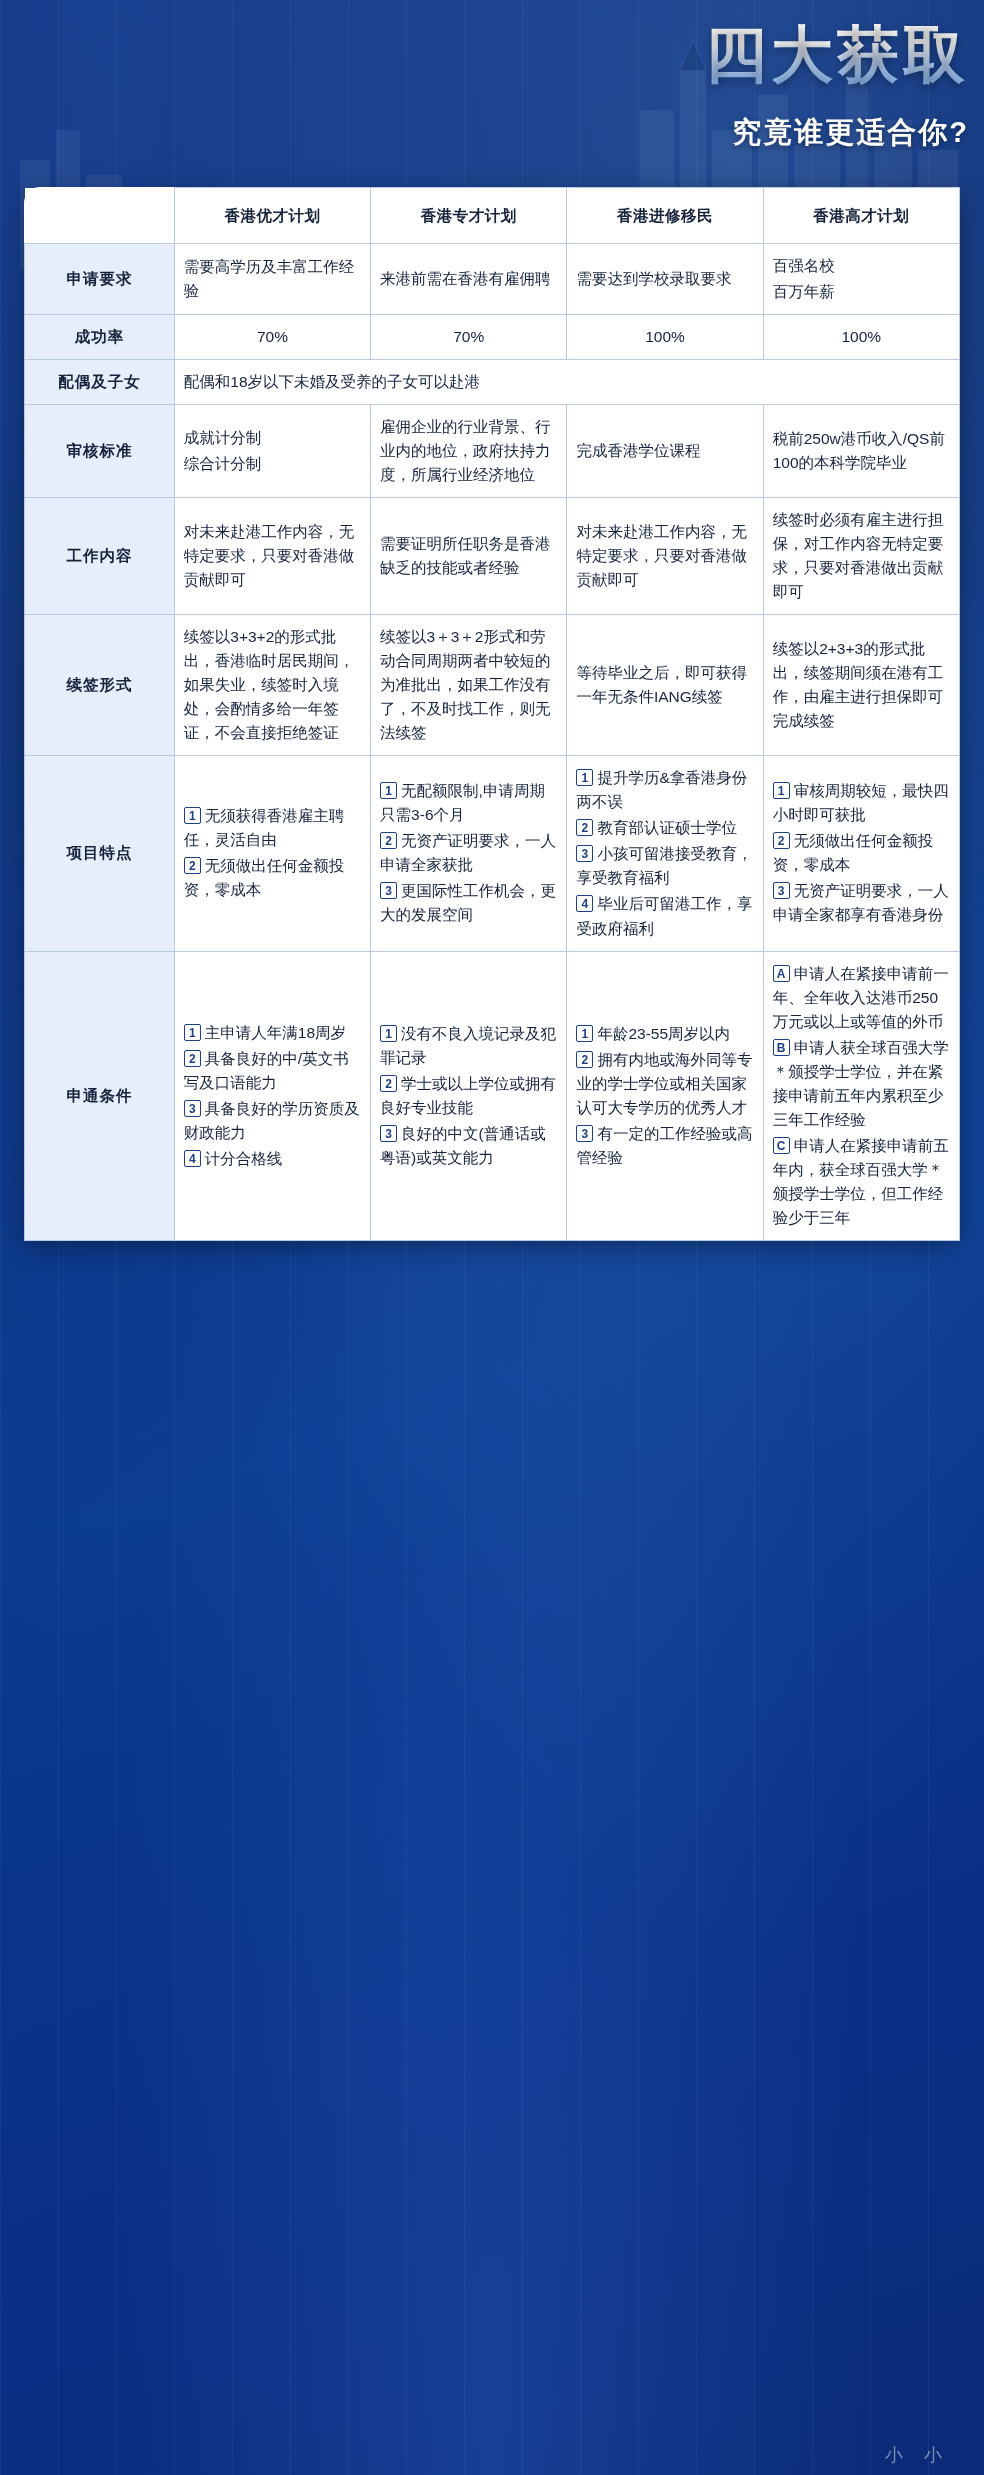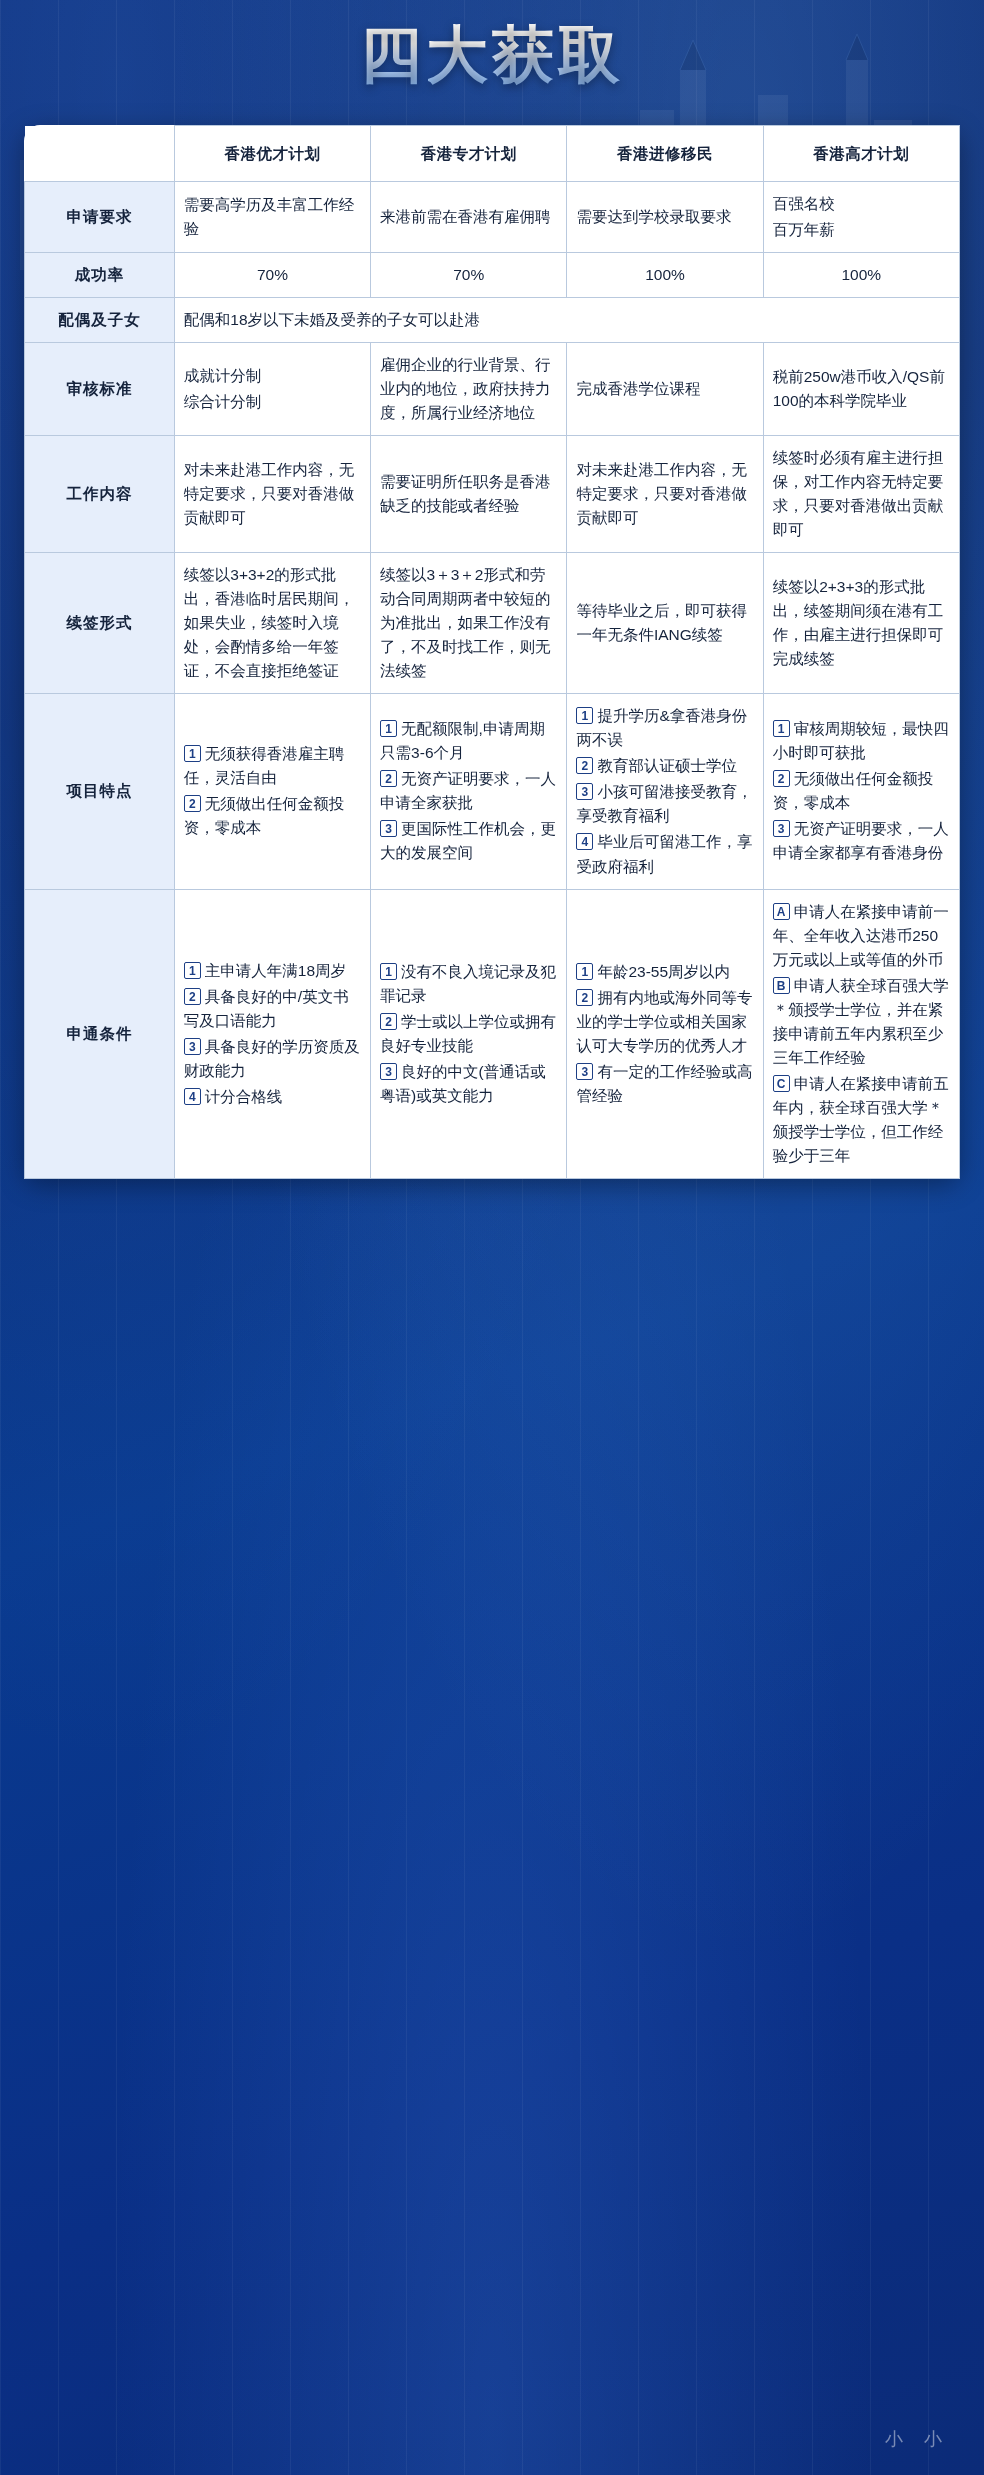--- a/index.html
+++ b/index.html
@@ -32,8 +32,8 @@
   }
   .header {
     position: relative;
-    padding: 18px 8px 6px;
-    text-align: center;
+    padding: 18px 15px 6px;
+    text-align: right;
   }
   .title-line {
     font-size: 62px;

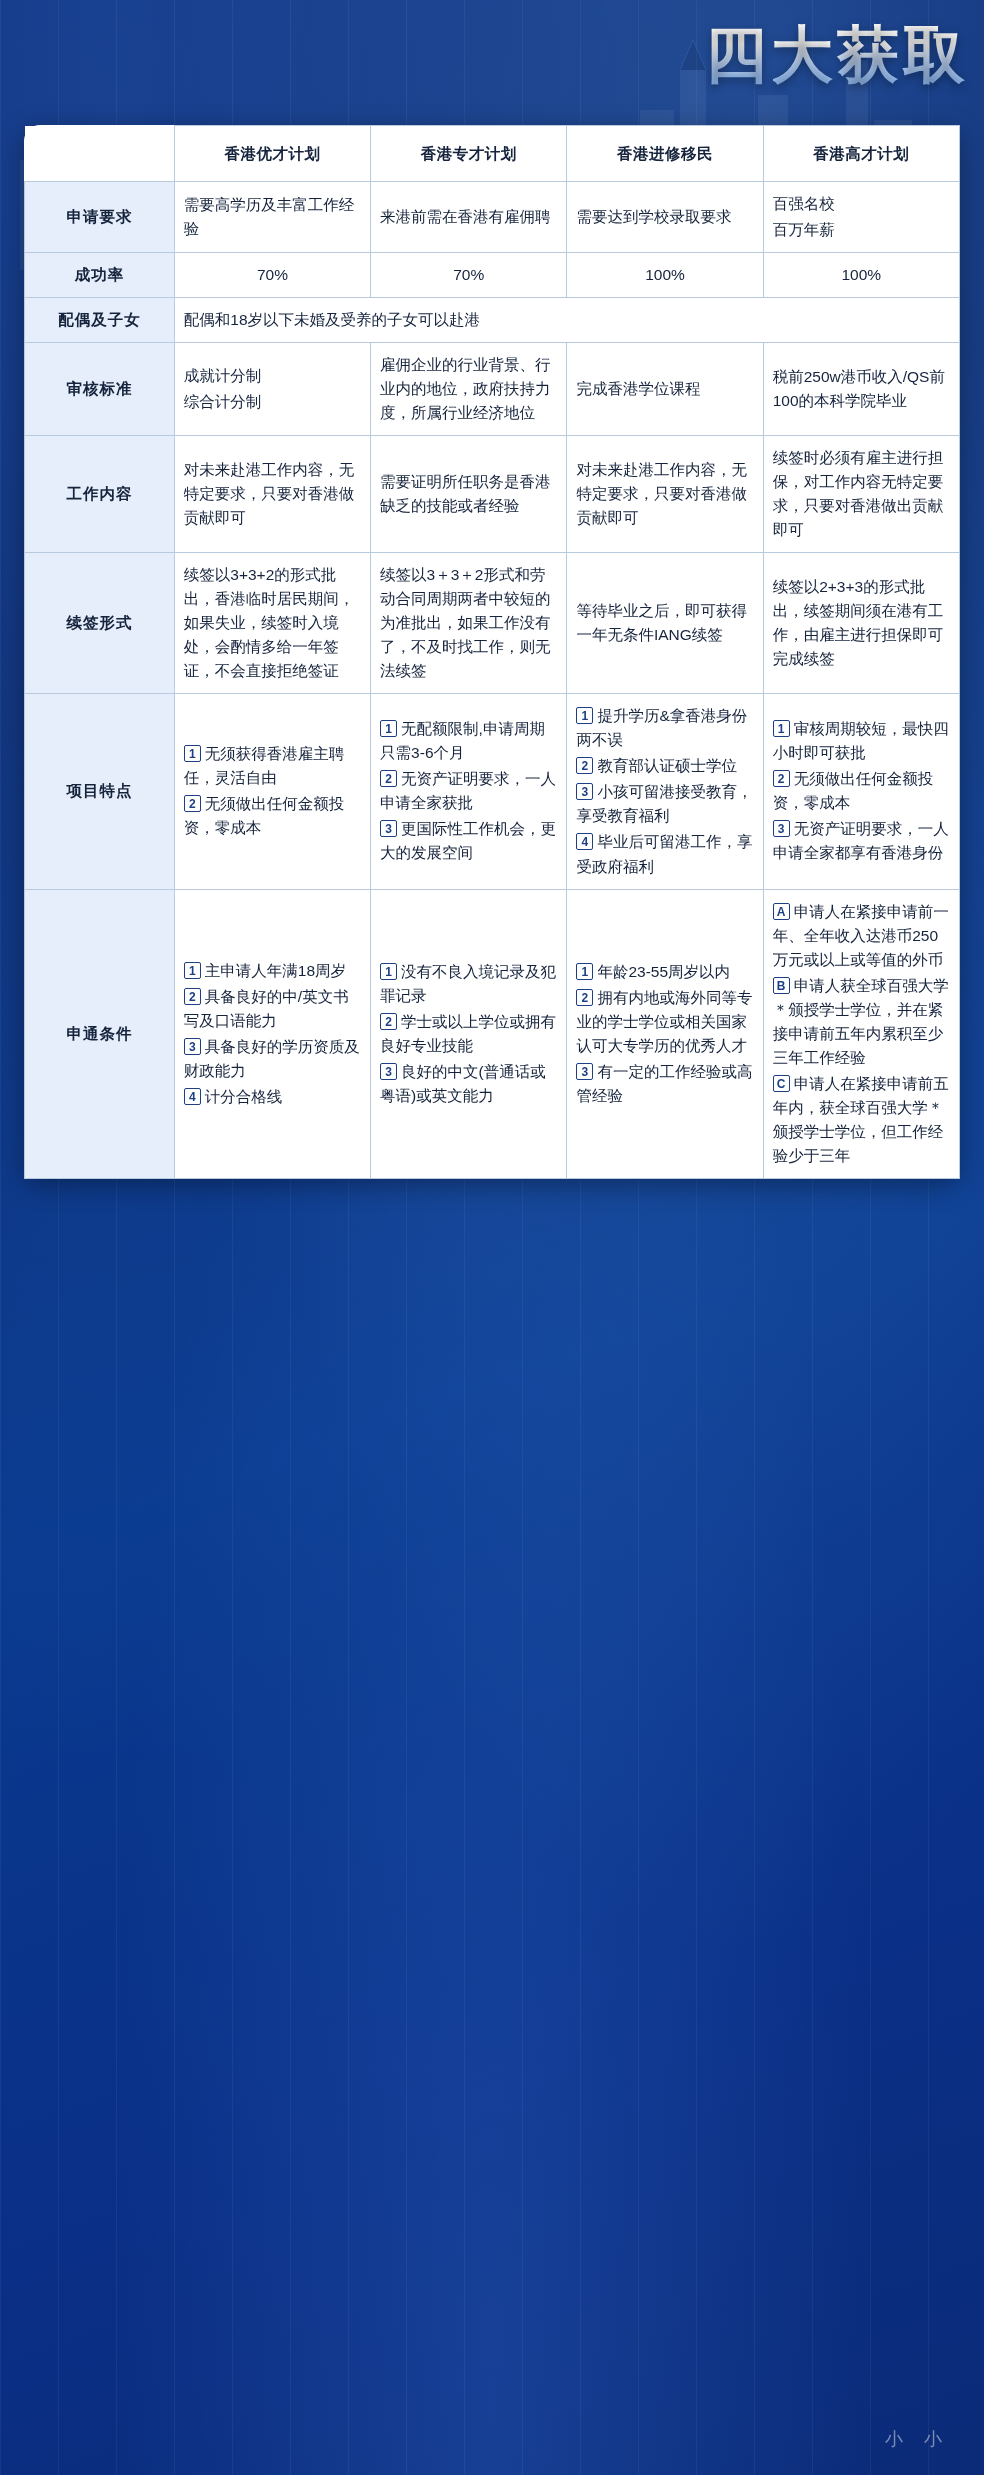--- a/index.html
+++ b/index.html
@@ -156,6 +156,7 @@
 
 <div class="header">
   <div class="title-line">四大获取</div>
+  <div class="subtitle">究竟谁更适合你?</div>
 </div>
 
 <div class="table-wrap">

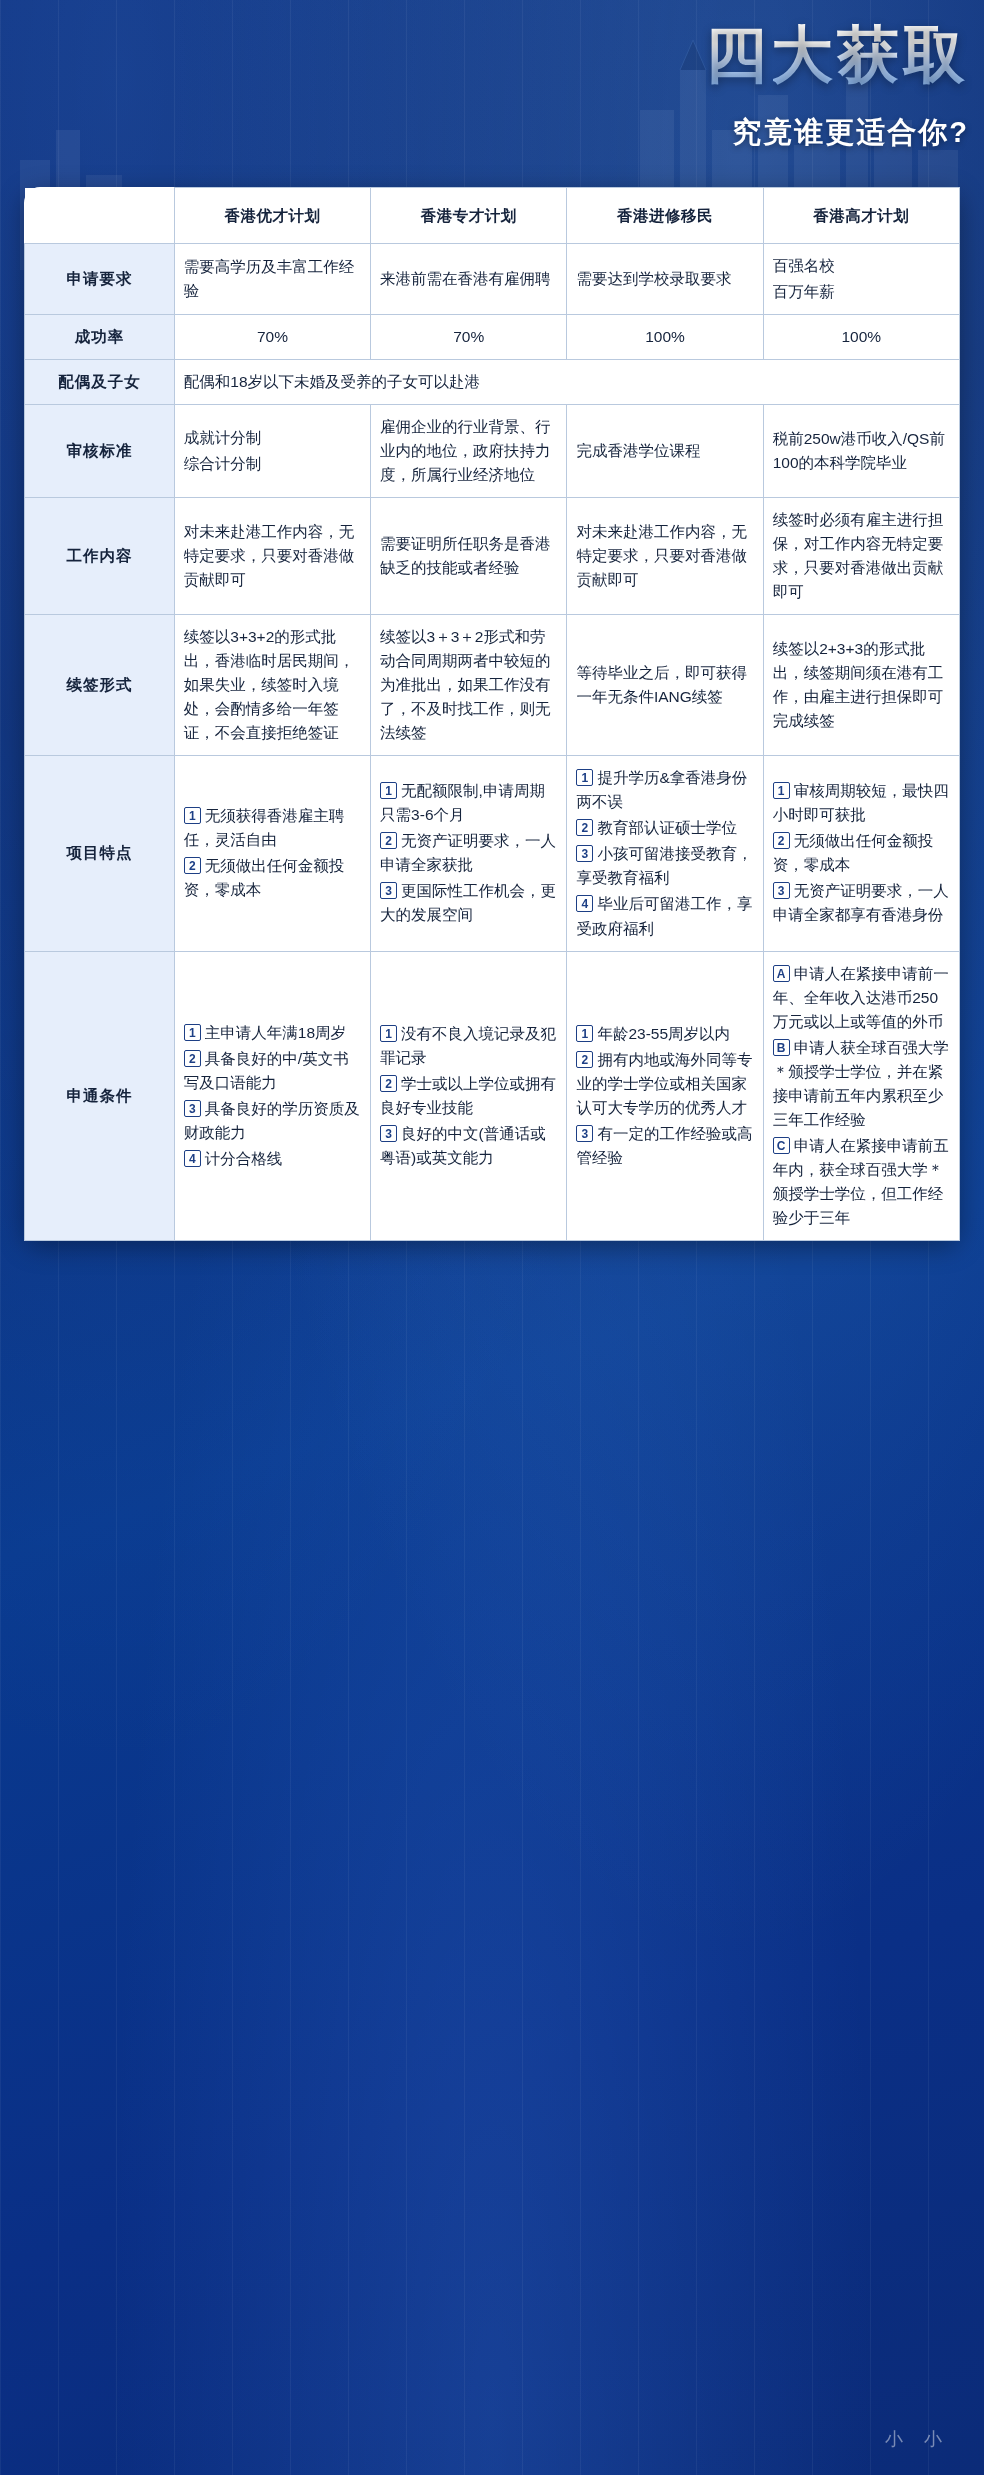--- a/index.html
+++ b/index.html
@@ -123,7 +123,7 @@
   .footer-marks {
     position: absolute;
     right: 34px;
-    bottom: 24px;
+    bottom: 8px;
     color: rgba(255,255,255,0.45);
     font-size: 18px;
     letter-spacing: 8px;

